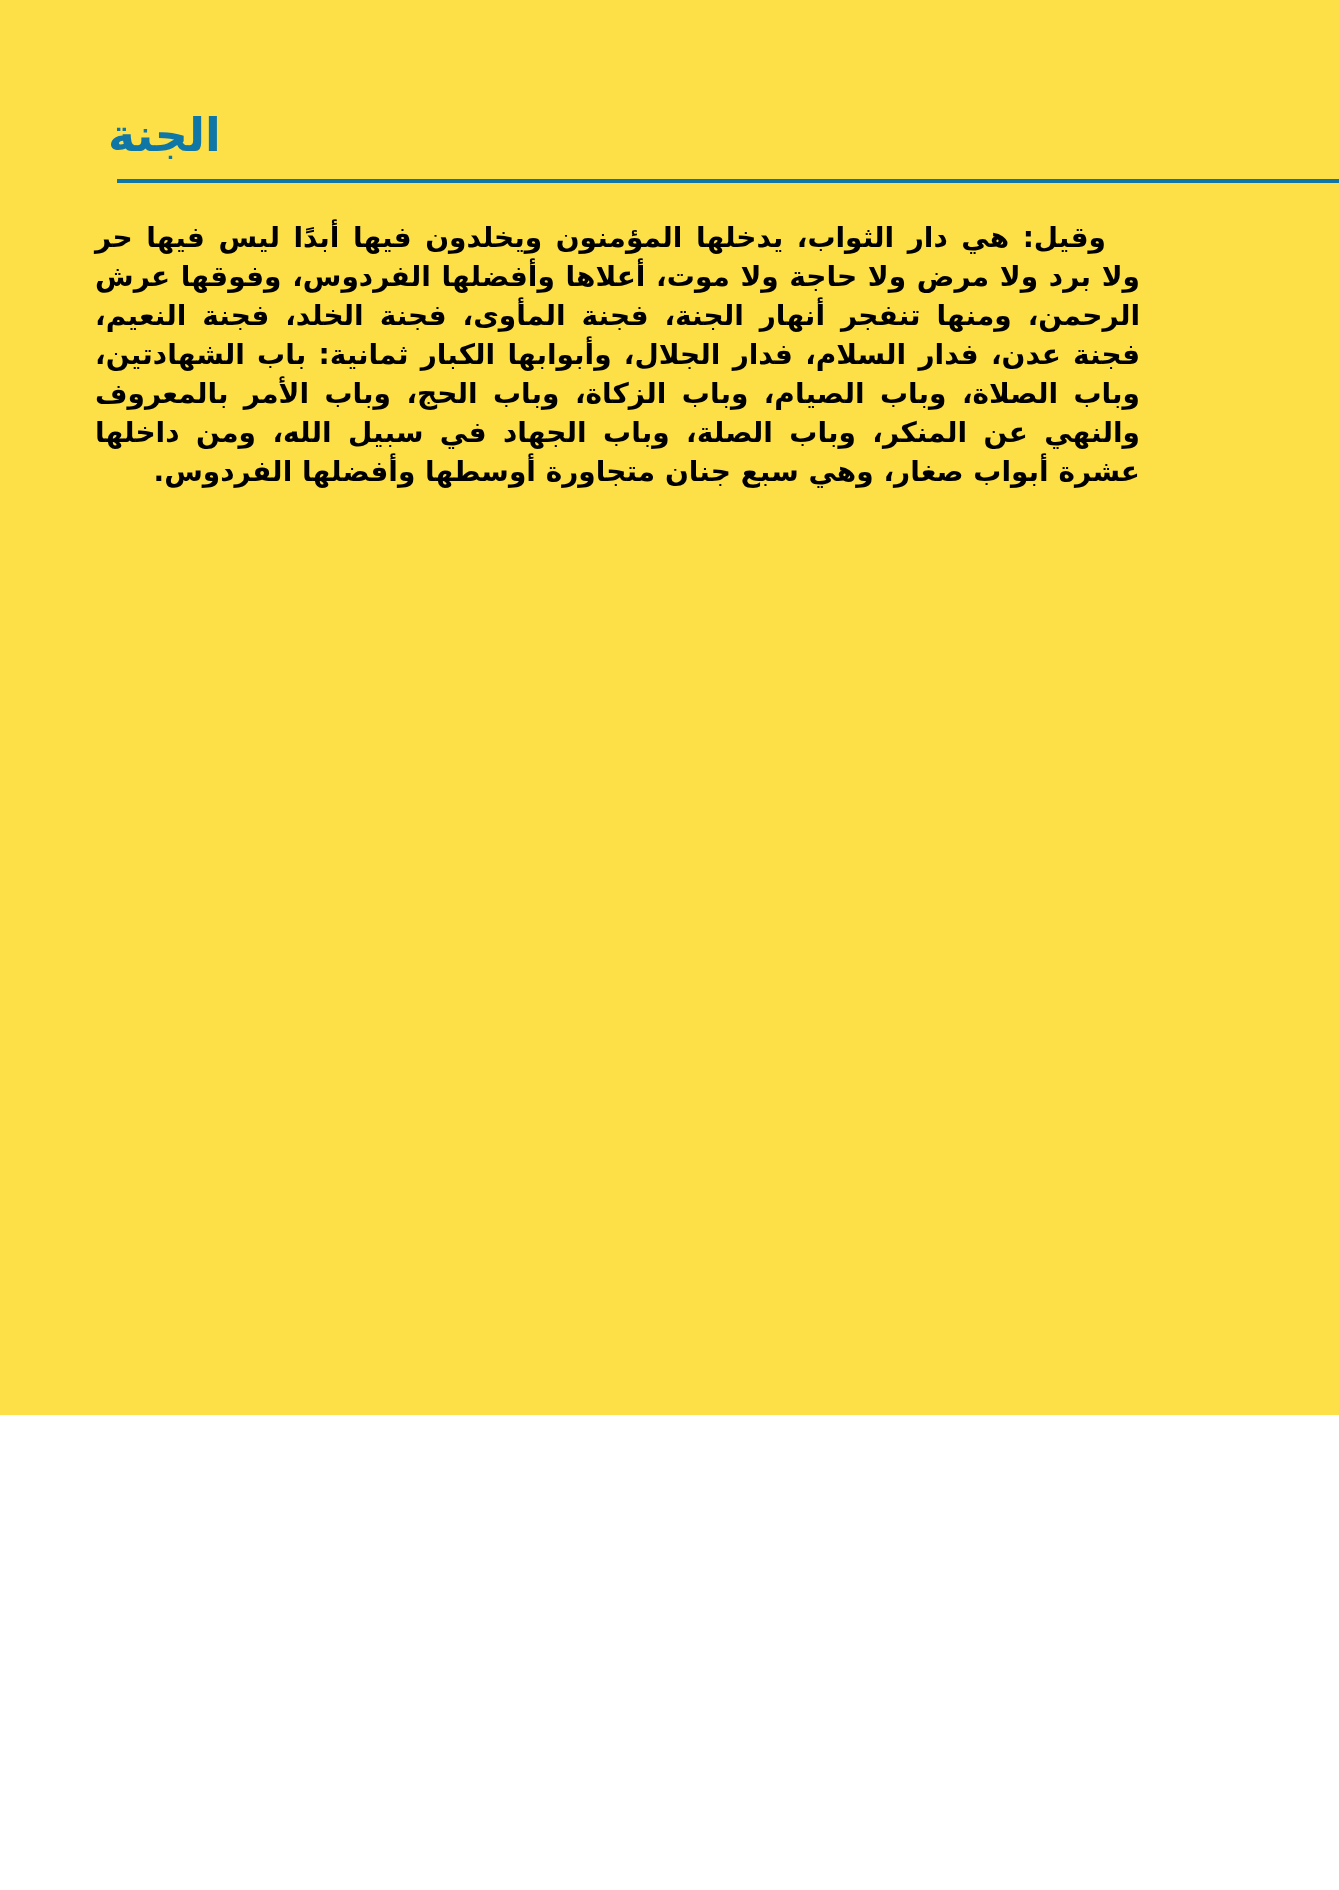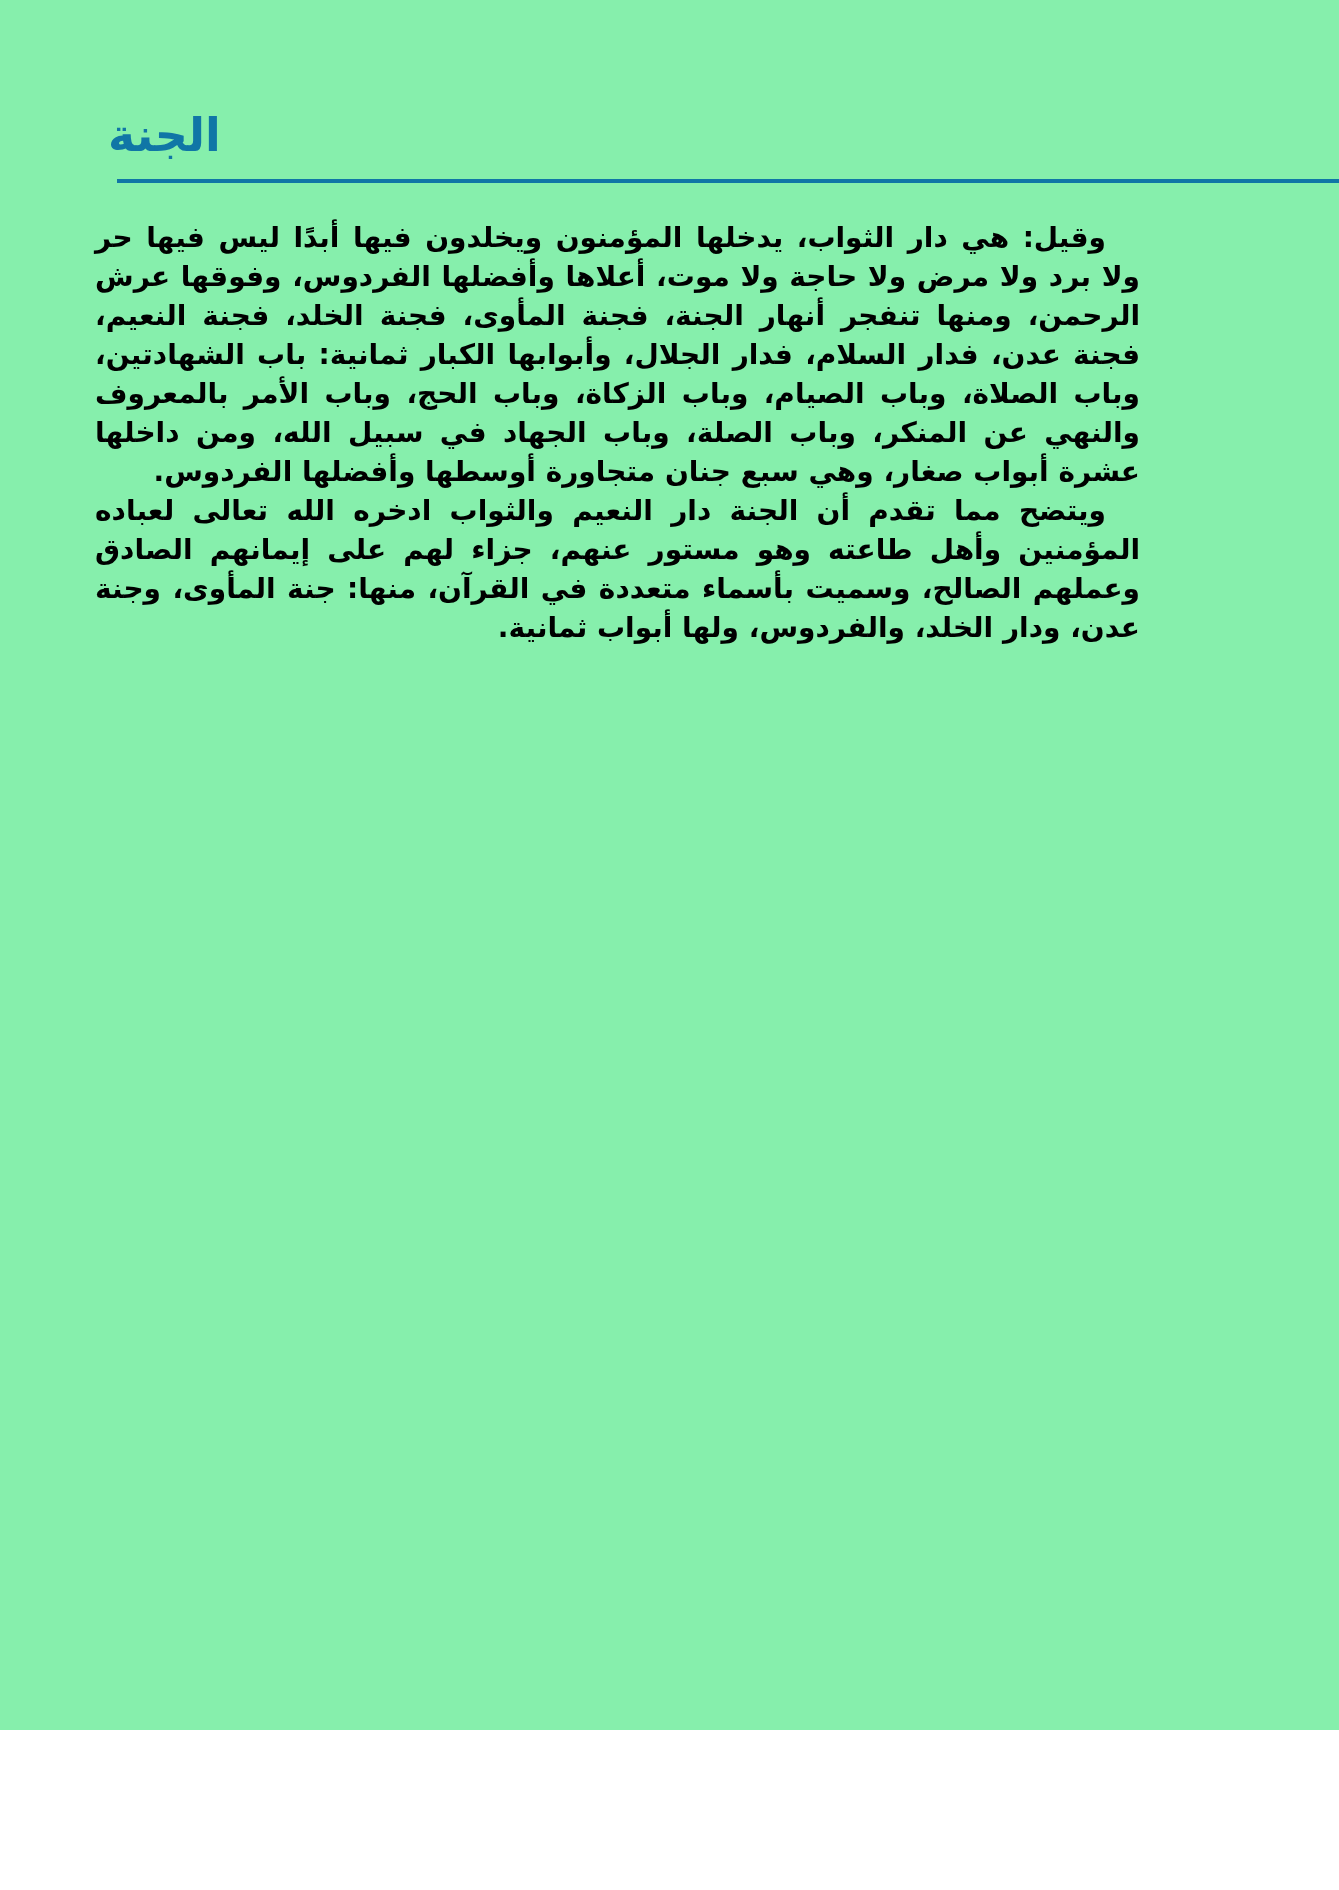--- a/index.html
+++ b/index.html
@@ -10,8 +10,8 @@
   .page {
     position: relative;
     width: 1339px;
-    height: 1730px;
-    background: #86efac;
+    height: 1415px;
+    background: #fde047;
     overflow: hidden;
     font-family: "DejaVu Sans", sans-serif;
   }

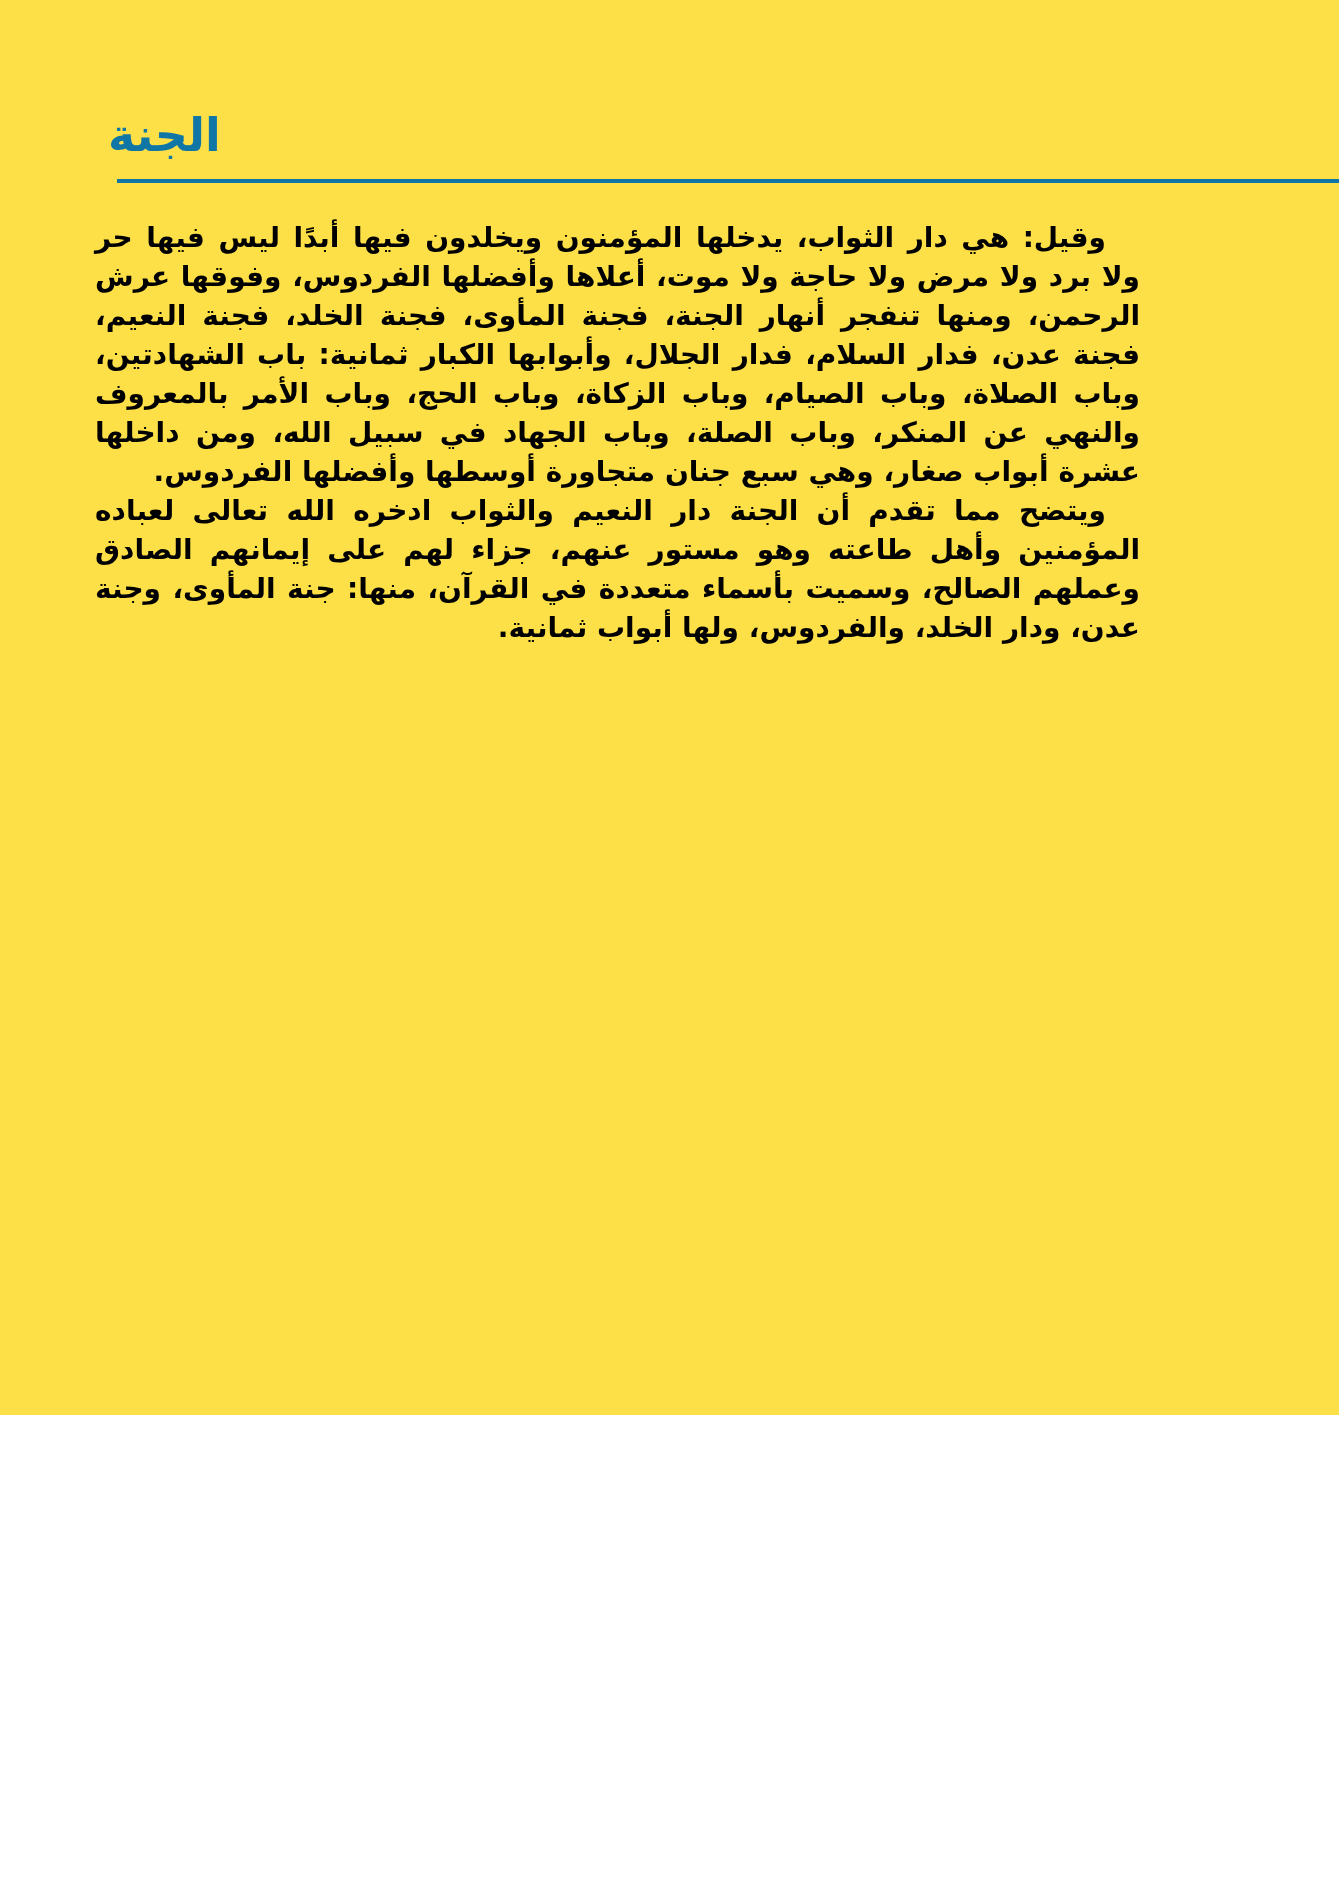--- a/index.html
+++ b/index.html
@@ -100,7 +100,6 @@
 
   <div class="body-text">
     <p>وقيل: هي دار الثواب، يدخلها المؤمنون ويخلدون فيها أبدًا ليس فيها حر ولا برد ولا مرض ولا حاجة ولا موت، أعلاها وأفضلها الفردوس، وفوقها عرش الرحمن، ومنها تنفجر أنهار الجنة، فجنة المأوى، فجنة الخلد، فجنة النعيم، فجنة عدن، فدار السلام، فدار الجلال، وأبوابها الكبار ثمانية: باب الشهادتين، وباب الصلاة، وباب الصيام، وباب الزكاة، وباب الحج، وباب الأمر بالمعروف والنهي عن المنكر، وباب الصلة، وباب الجهاد في سبيل الله، ومن داخلها عشرة أبواب صغار، وهي سبع جنان متجاورة أوسطها وأفضلها الفردوس.</p>
-    <p>ويتضح مما تقدم أن الجنة دار النعيم والثواب ادخره الله تعالى لعباده المؤمنين وأهل طاعته وهو مستور عنهم، جزاء لهم على إيمانهم الصادق وعملهم الصالح، وسميت بأسماء متعددة في القرآن، منها: جنة المأوى، وجنة عدن، ودار الخلد، والفردوس، ولها أبواب ثمانية.</p>
   </div>
 
   <div class="page-number-badge">

